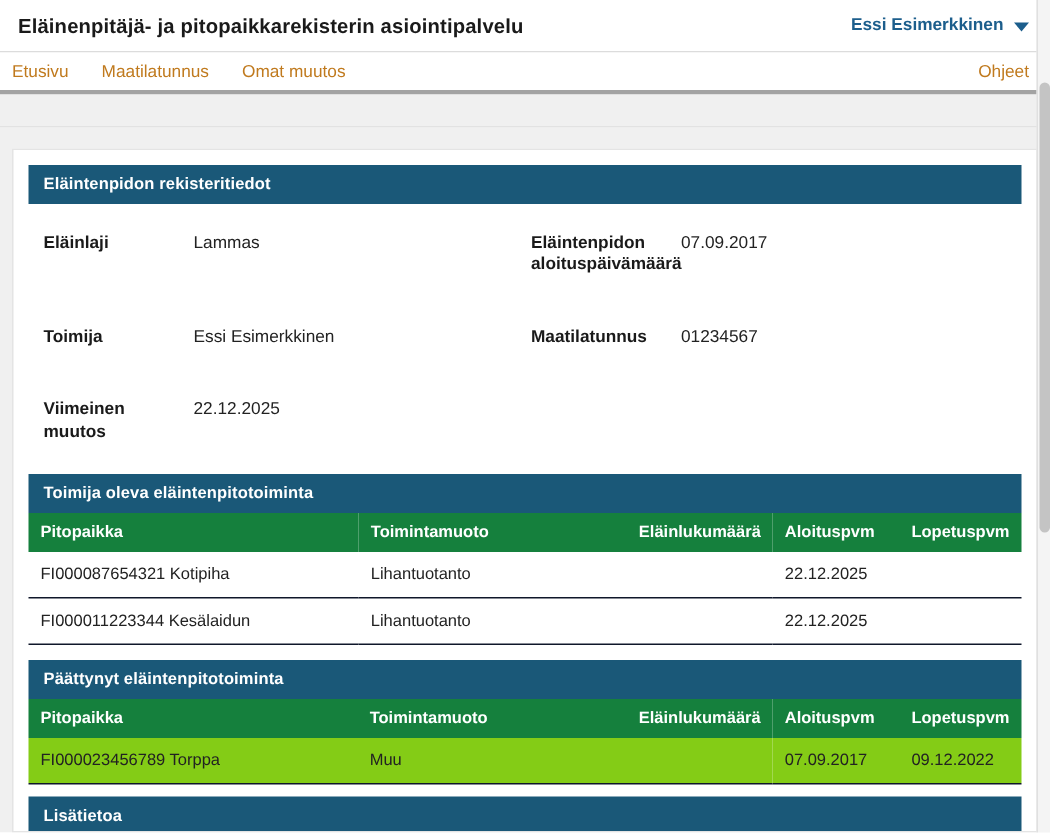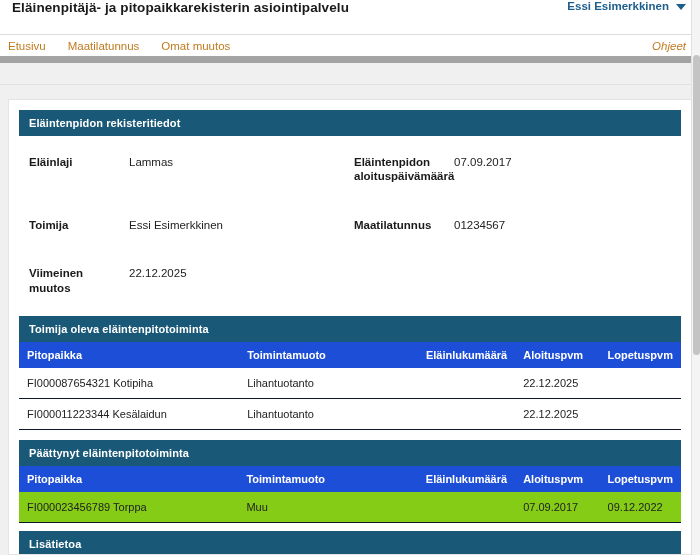--- a/index.html
+++ b/index.html
@@ -20,7 +20,7 @@
     background: #ffffff;
     border-bottom: 1px solid #dcdcdc;
     display: flex;
-    align-items: flex-start;
+    align-items: center;
     justify-content: space-between;
     padding: 0 14px 0 12px;
   }

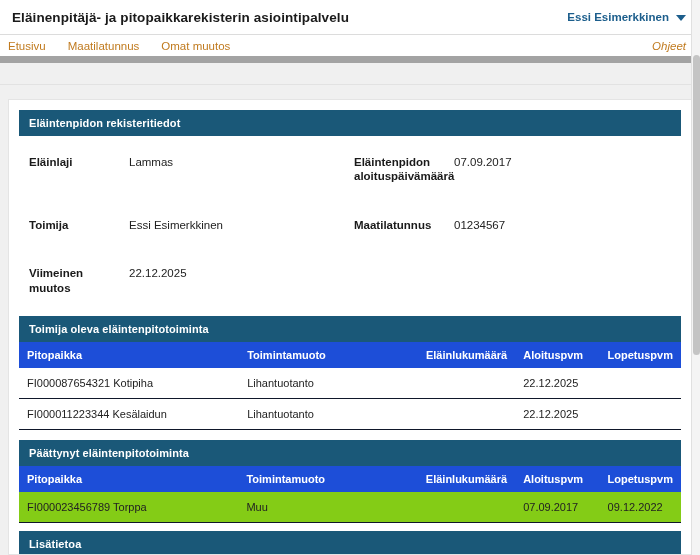--- a/index.html
+++ b/index.html
@@ -50,7 +50,7 @@
   .navbar {
     height: 28px;
     background: #ffffff;
-    border-bottom: 7px solid #a3a3a3;
+    border-bottom: 3px solid #a3a3a3;
     display: flex;
     align-items: center;
     justify-content: space-between;

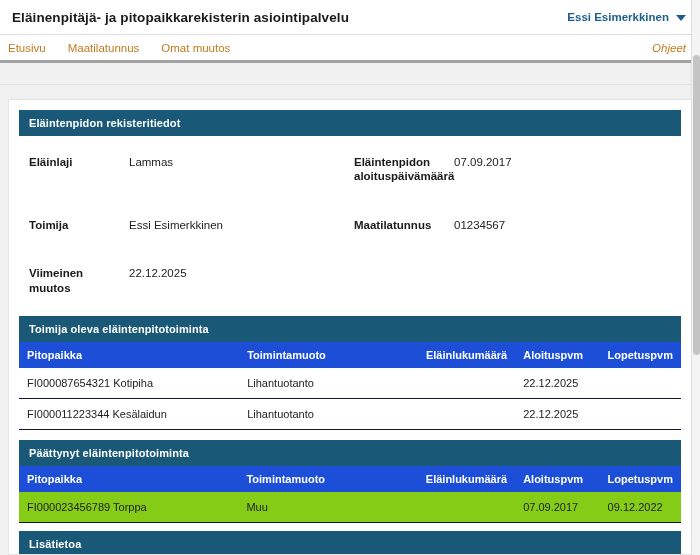--- a/index.html
+++ b/index.html
@@ -63,7 +63,7 @@
     text-decoration: none;
     cursor: pointer;
   }
-  .nav-link.help { color: #c07a1e; font-style: italic; }
+  .nav-link.help { color: #c07a1e; }
 
   
   .band {

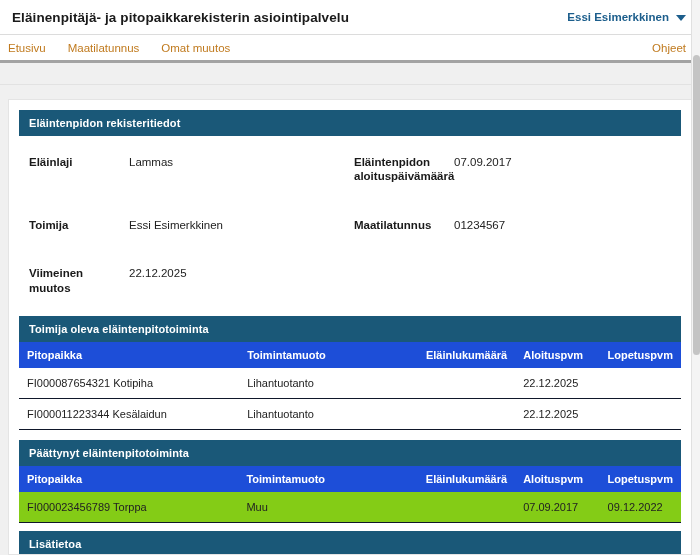--- a/index.html
+++ b/index.html
@@ -126,7 +126,7 @@
     font-size: 11px;
   }
   table.data thead th {
-    background: #1d4ed8;
+    background: #15803d;
     color: #ffffff;
     text-align: left;
     font-weight: bold;

